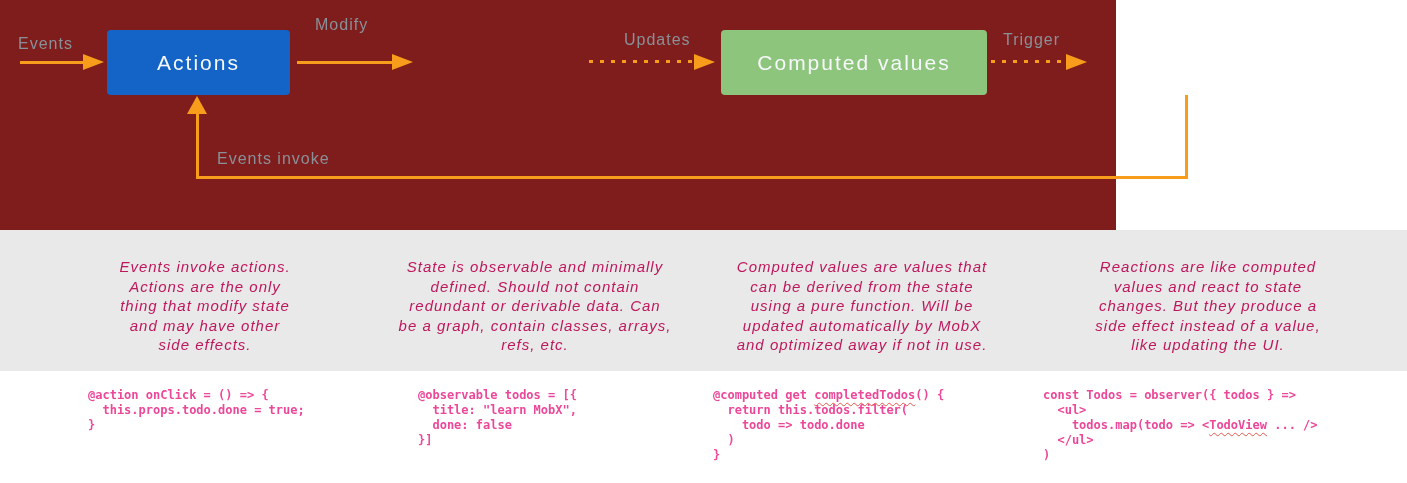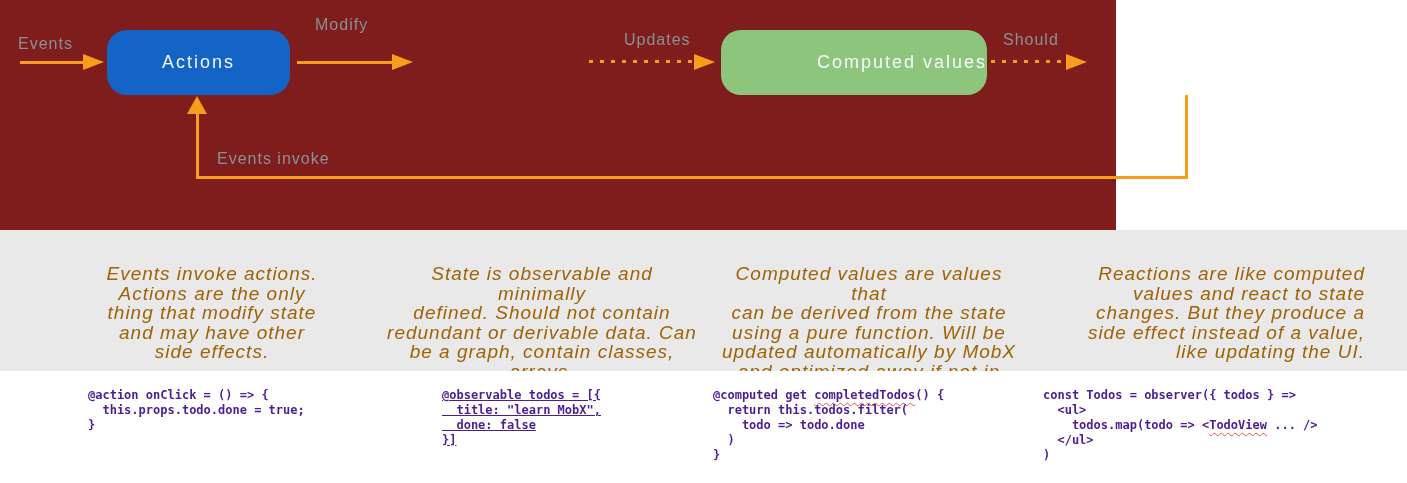--- a/index.html
+++ b/index.html
@@ -106,7 +106,7 @@
       <span>Computed values</span>
     </div>
 
-    <span class="flow-label lbl-trigger">Should</span>
+    <span class="flow-label lbl-trigger">Trigger</span>
     <div class="adots l-trigger"></div>
     <div class="ah-right h-trigger"></div>
 

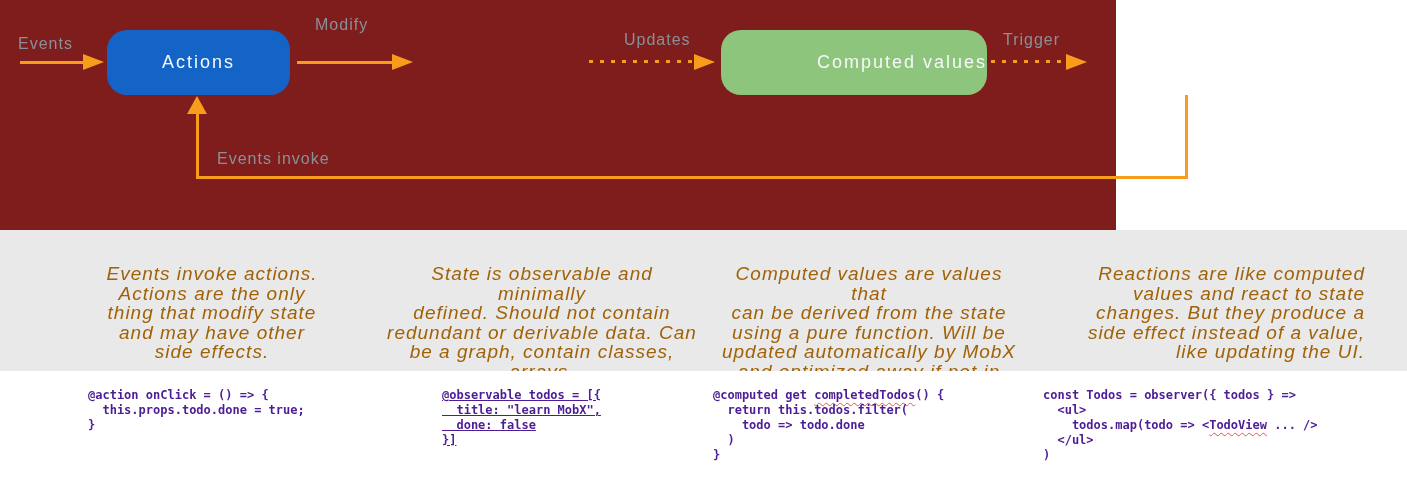--- a/index.html
+++ b/index.html
@@ -11,9 +11,9 @@
   
   .diagram { position:absolute; left:0; top:0; width:1116px; height:230px; background:#7f1d1d; }
   .box {
-    position:absolute; top:30px; height:65px; border-radius:20px;
+    position:absolute; top:30px; height:65px; border-radius:4px;
     display:flex; align-items:center; justify-content:center;
-    color:#f6f8fa; font-size:18px; letter-spacing:2px; font-weight:400;
+    color:#f6f8fa; font-size:21px; letter-spacing:2px; font-weight:400;
   }
   .box-actions  { left:107px;  width:183px; background:#1464c8; }
   .box-state    { left:425px;  width:182px; background:#11508d; }

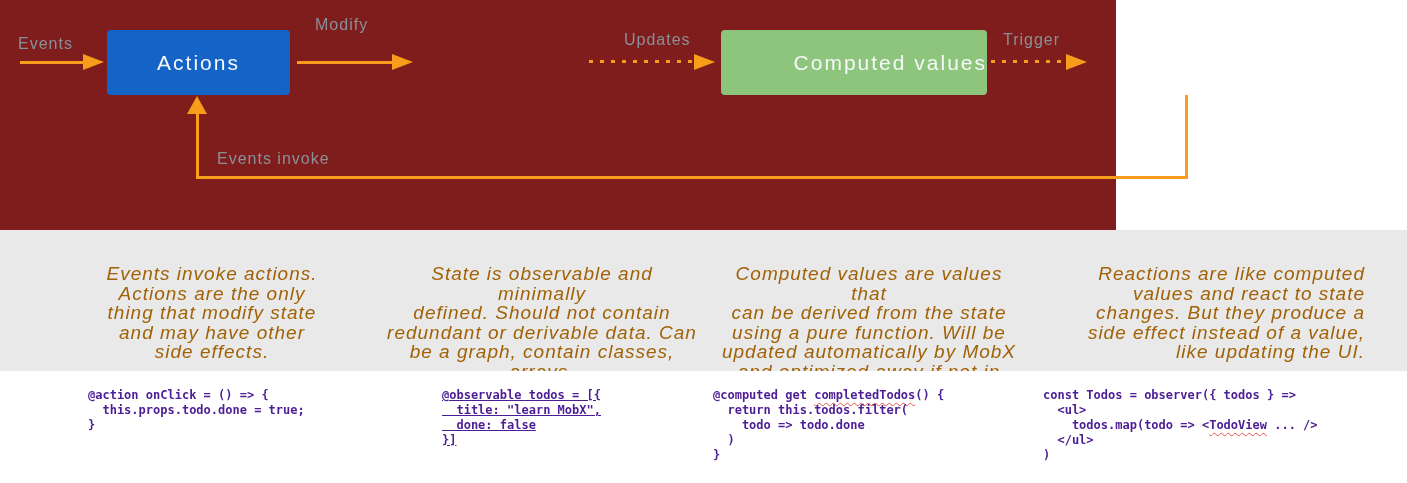--- a/index.html
+++ b/index.html
@@ -17,7 +17,7 @@
   }
   .box-actions  { left:107px;  width:183px; background:#1464c8; }
   .box-state    { left:425px;  width:182px; background:#11508d; }
-  .box-computed { left:721px;  width:266px; background:#8ec57d;justify-content:flex-end; }
+  .box-computed { left:721px;  width:266px; background:#8ec57d; }
   .box-reactions{ left:1095px; width:183px; background:#f4a95f; }
   .flow-label {
     position:absolute; color:#8a9097; font-size:16px; letter-spacing:1px; white-space:nowrap;

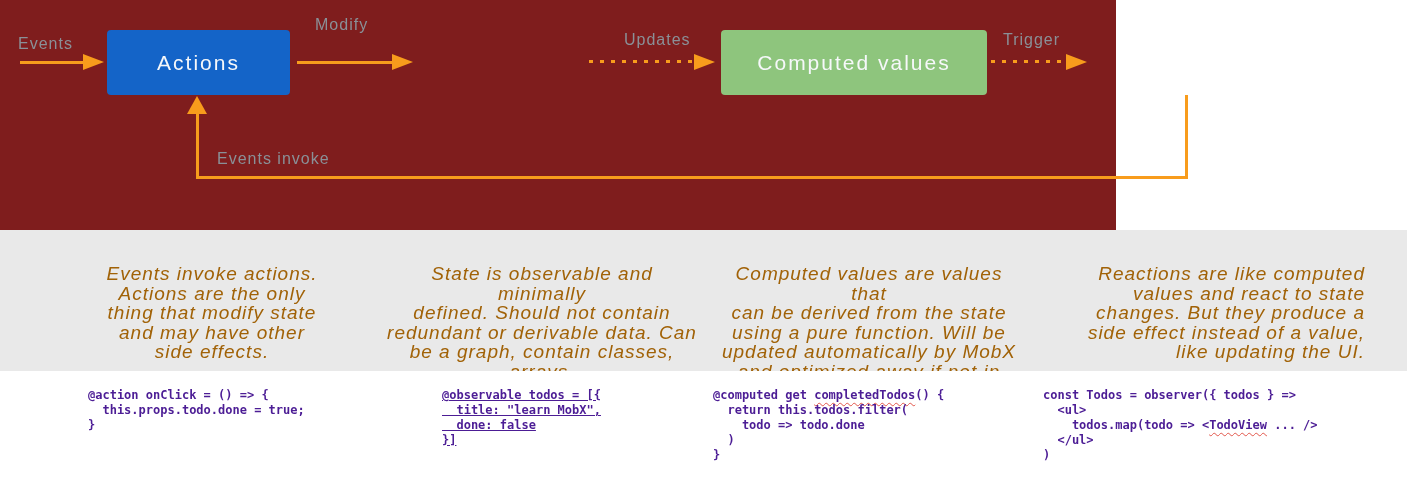--- a/index.html
+++ b/index.html
@@ -52,8 +52,8 @@
   
   .band { position:absolute; left:0; top:230px; width:1407px; height:141px; background:#e9e9e9; }
   .desc {
-    position:absolute; top:22px; margin:12px; color:#a16207;
-    font-size:19px; line-height:19.5px; font-style:italic; letter-spacing:1px;
+    position:absolute; top:22px; margin:5px; color:#be185d;
+    font-size:15px; line-height:19.5px; font-style:italic; letter-spacing:1px;
     text-align:center; white-space:pre-line;
   }
   .desc-1 { left:80px;   width:240px; }

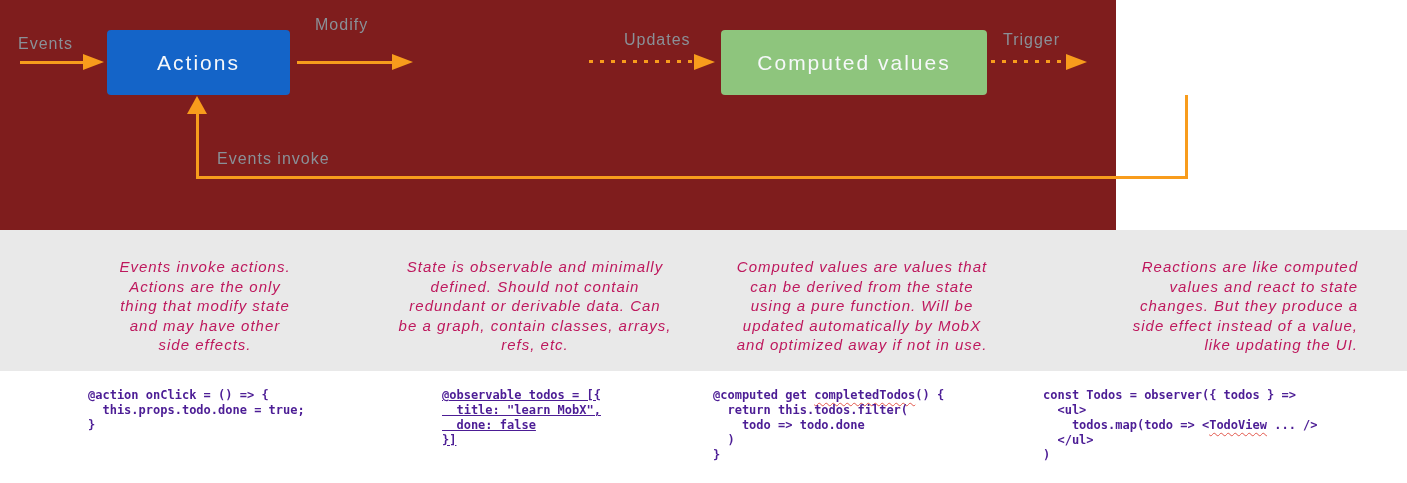--- a/index.html
+++ b/index.html
@@ -59,7 +59,7 @@
   .desc-1 { left:80px;   width:240px; }
   .desc-2 { left:372px;  width:316px; }
   .desc-3 { left:707px;  width:300px; }
-  .desc-4 { left:1053px; width:300px;text-align:right; }
+  .desc-4 { left:1053px; width:300px; }
   
   .code-row { position:absolute; left:0; top:371px; width:1407px; height:112px; background:#fff; }
   .snippet {

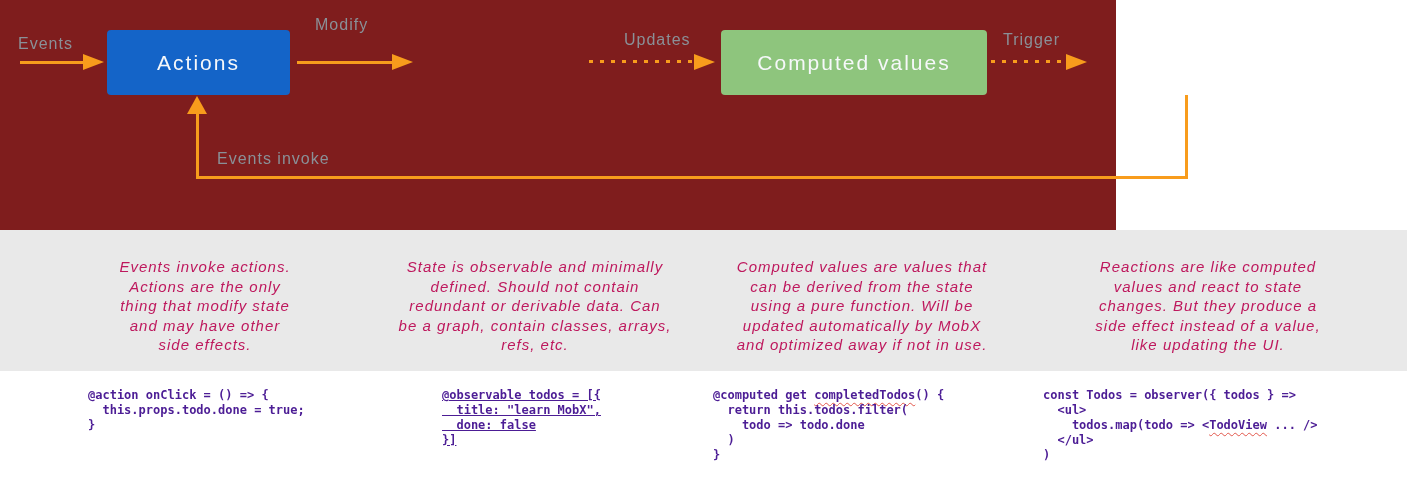--- a/index.html
+++ b/index.html
@@ -63,7 +63,7 @@
   
   .code-row { position:absolute; left:0; top:371px; width:1407px; height:112px; background:#fff; }
   .snippet {
-    position:absolute; top:17px; margin:0; color:#4c1d95;
+    position:absolute; top:17px; margin:0; color:#ec4899;
     font-family:"DejaVu Sans Mono","Liberation Mono",monospace;
     font-size:12px; font-weight:bold; line-height:15px; white-space:pre;
   }

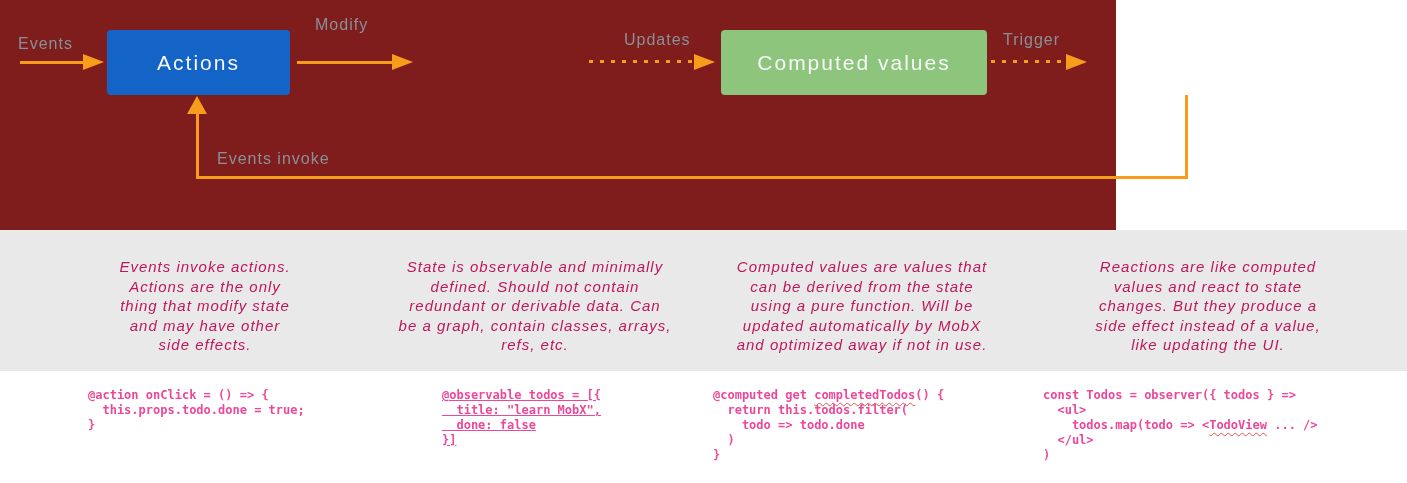--- a/index.html
+++ b/index.html
@@ -68,7 +68,7 @@
     font-size:12px; font-weight:bold; line-height:15px; white-space:pre;
   }
   .snippet-1 { left:88px; }
-  .snippet-2 { left:442px;text-decoration:underline; }
+  .snippet-2 { left:418px; }
   .snippet-3 { left:713px; }
   .snippet-4 { left:1043px; }
   .squiggle {

